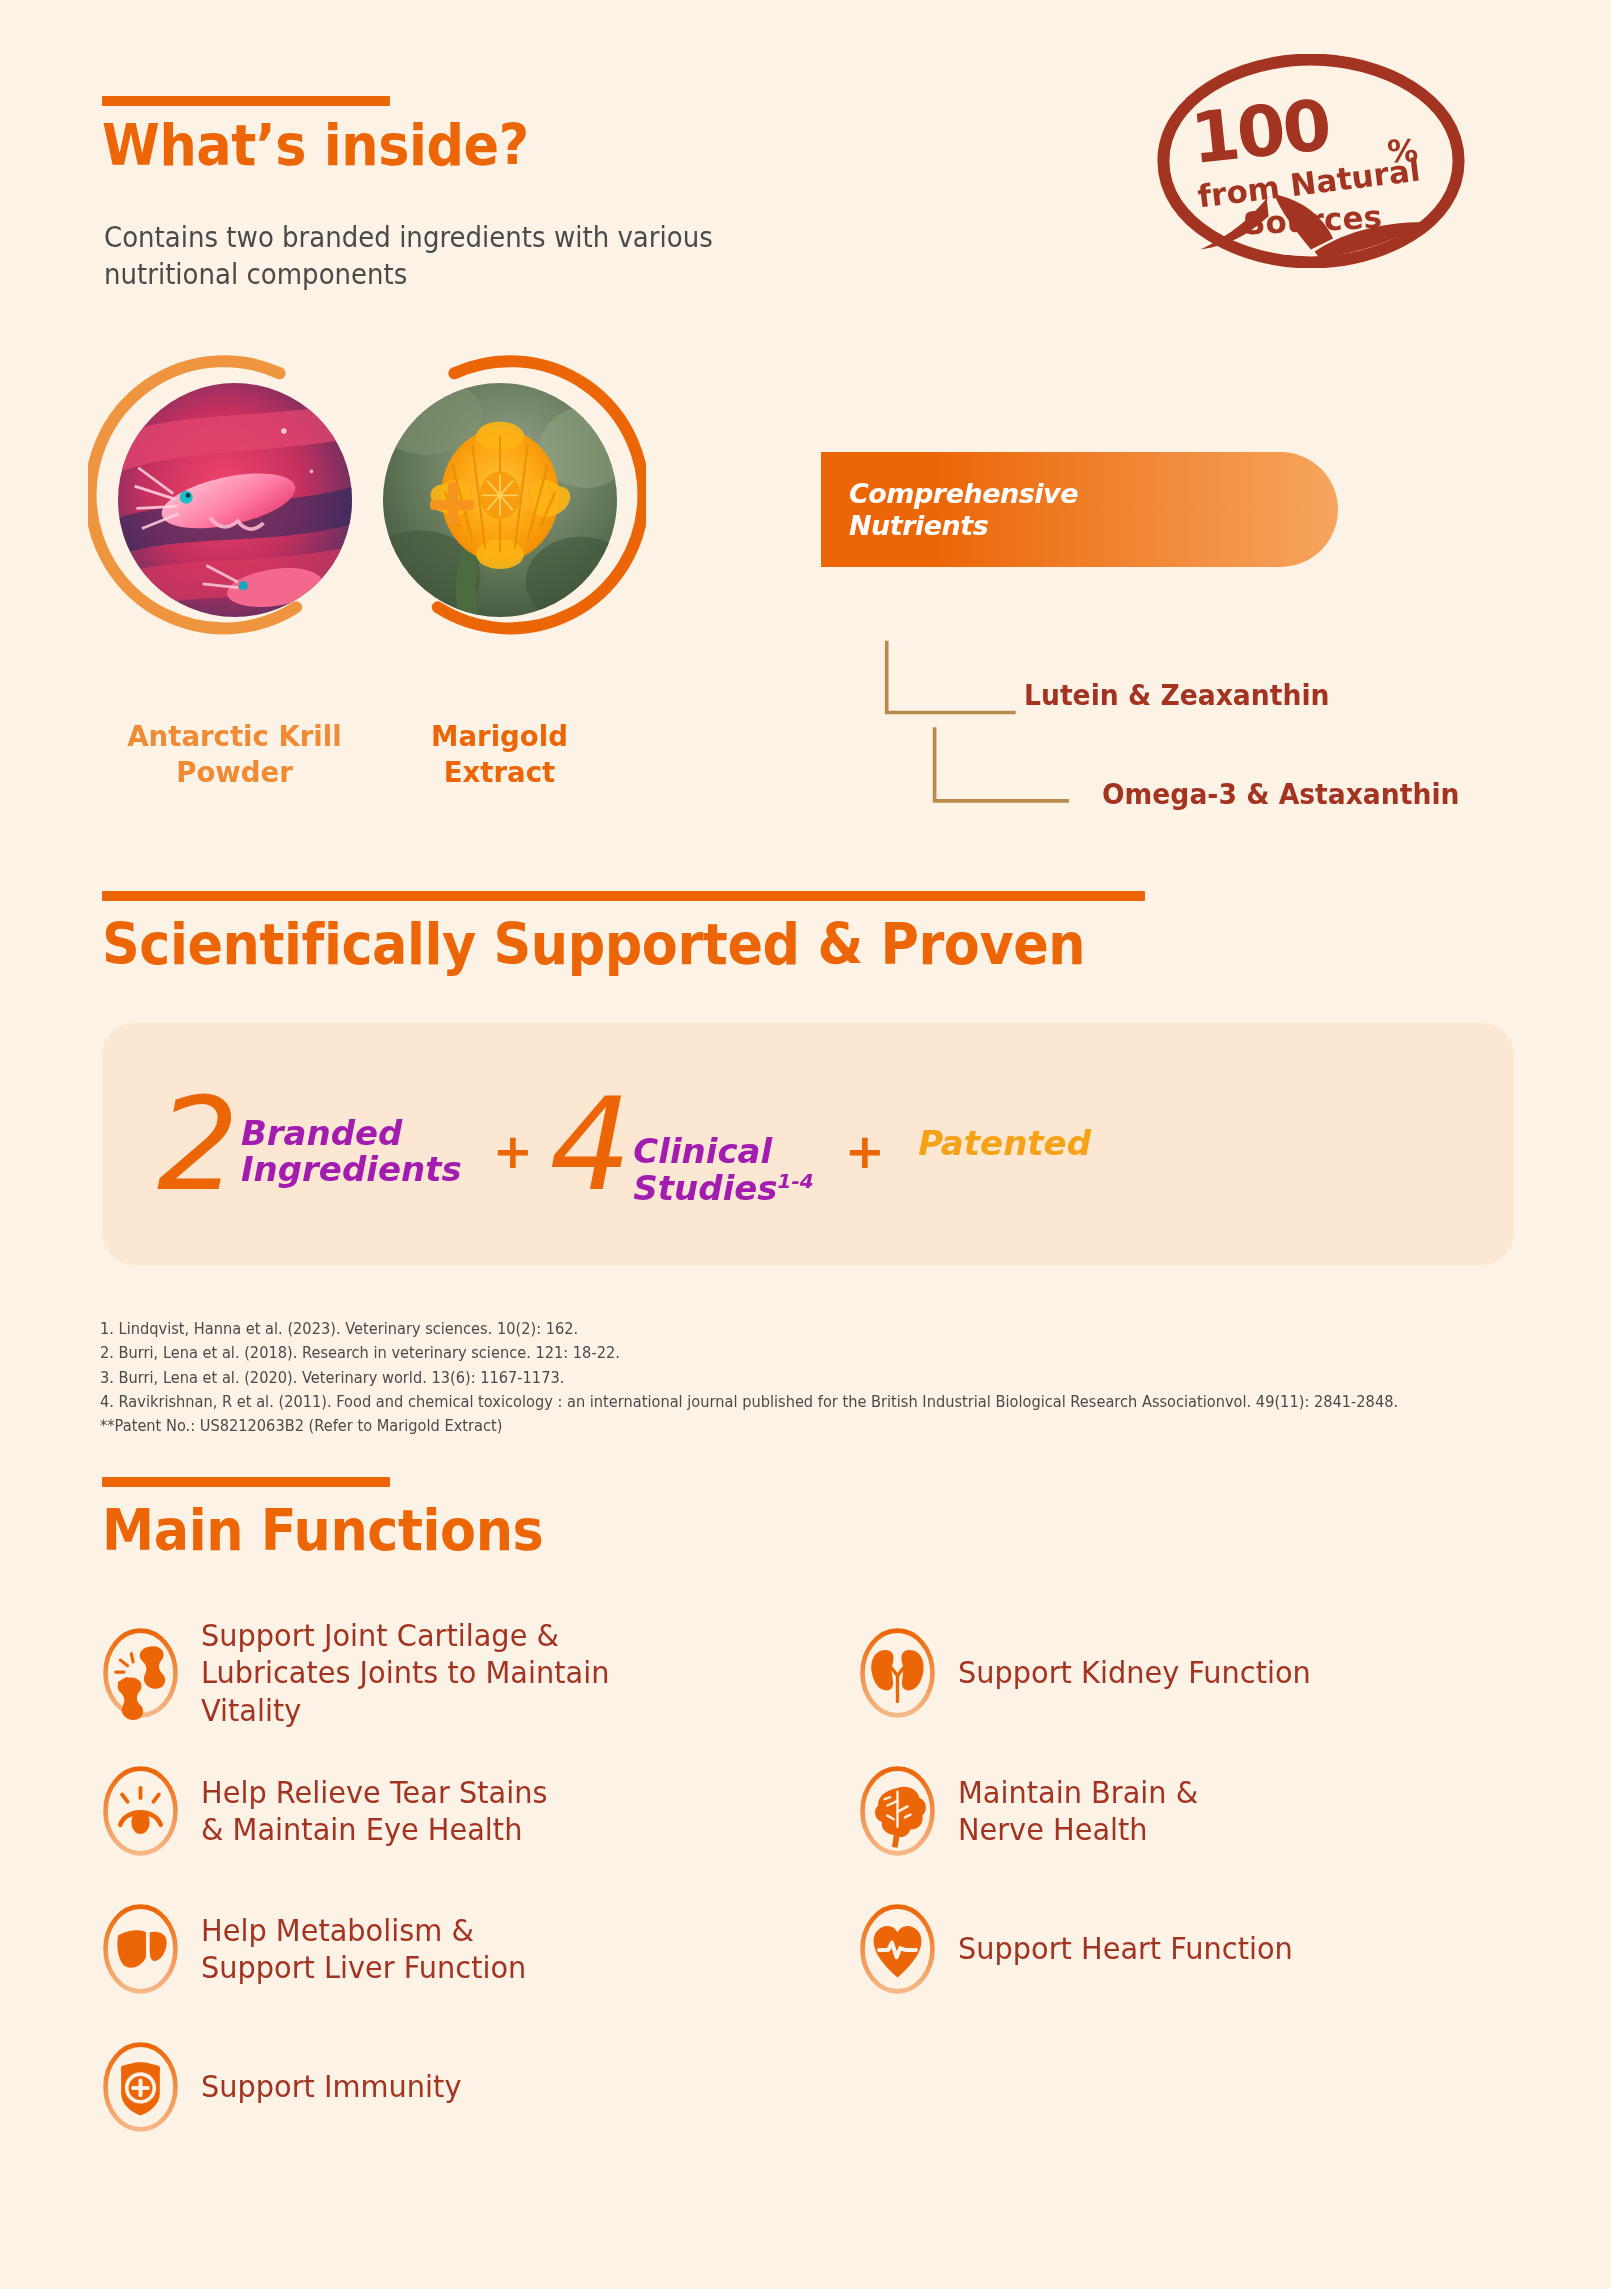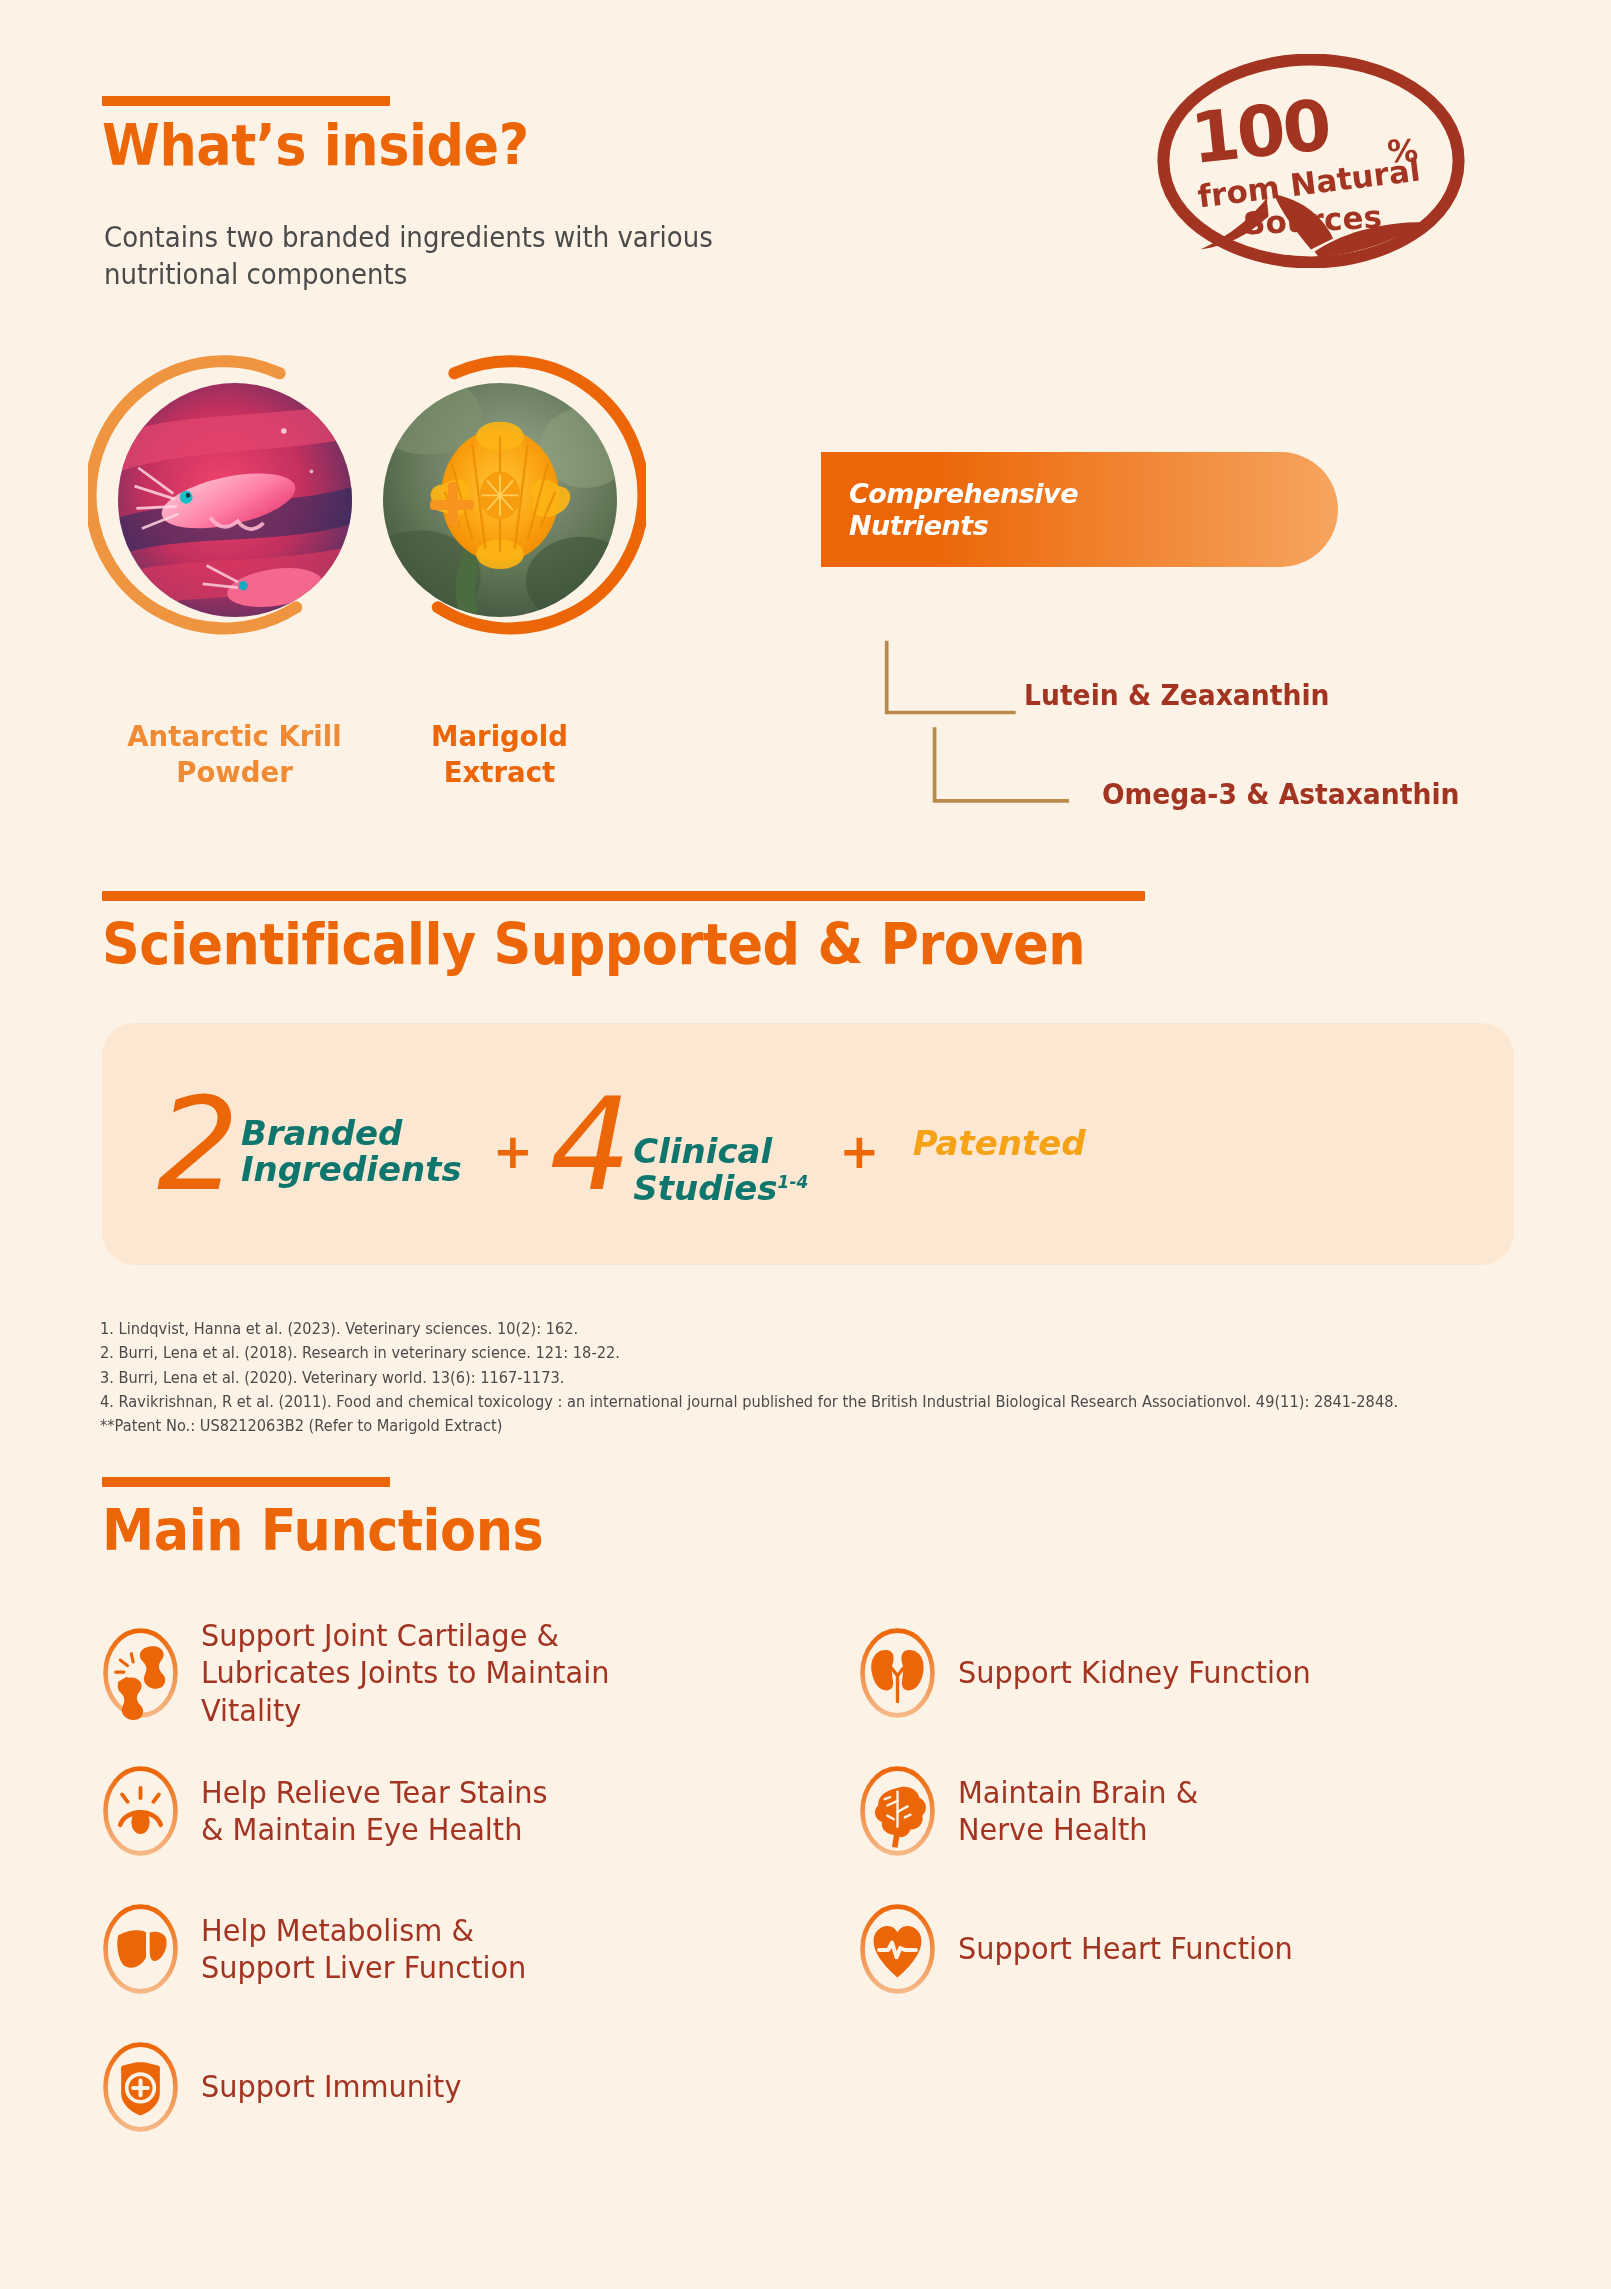--- a/index.html
+++ b/index.html
@@ -222,7 +222,7 @@
     font-style: italic;
     font-size: 34px;
     line-height: 1.08;
-    color: #0f766e;
+    color: #a21caf;
     white-space: pre-line;
     margin-left: 5.5px;
     margin-top: 14.8px;

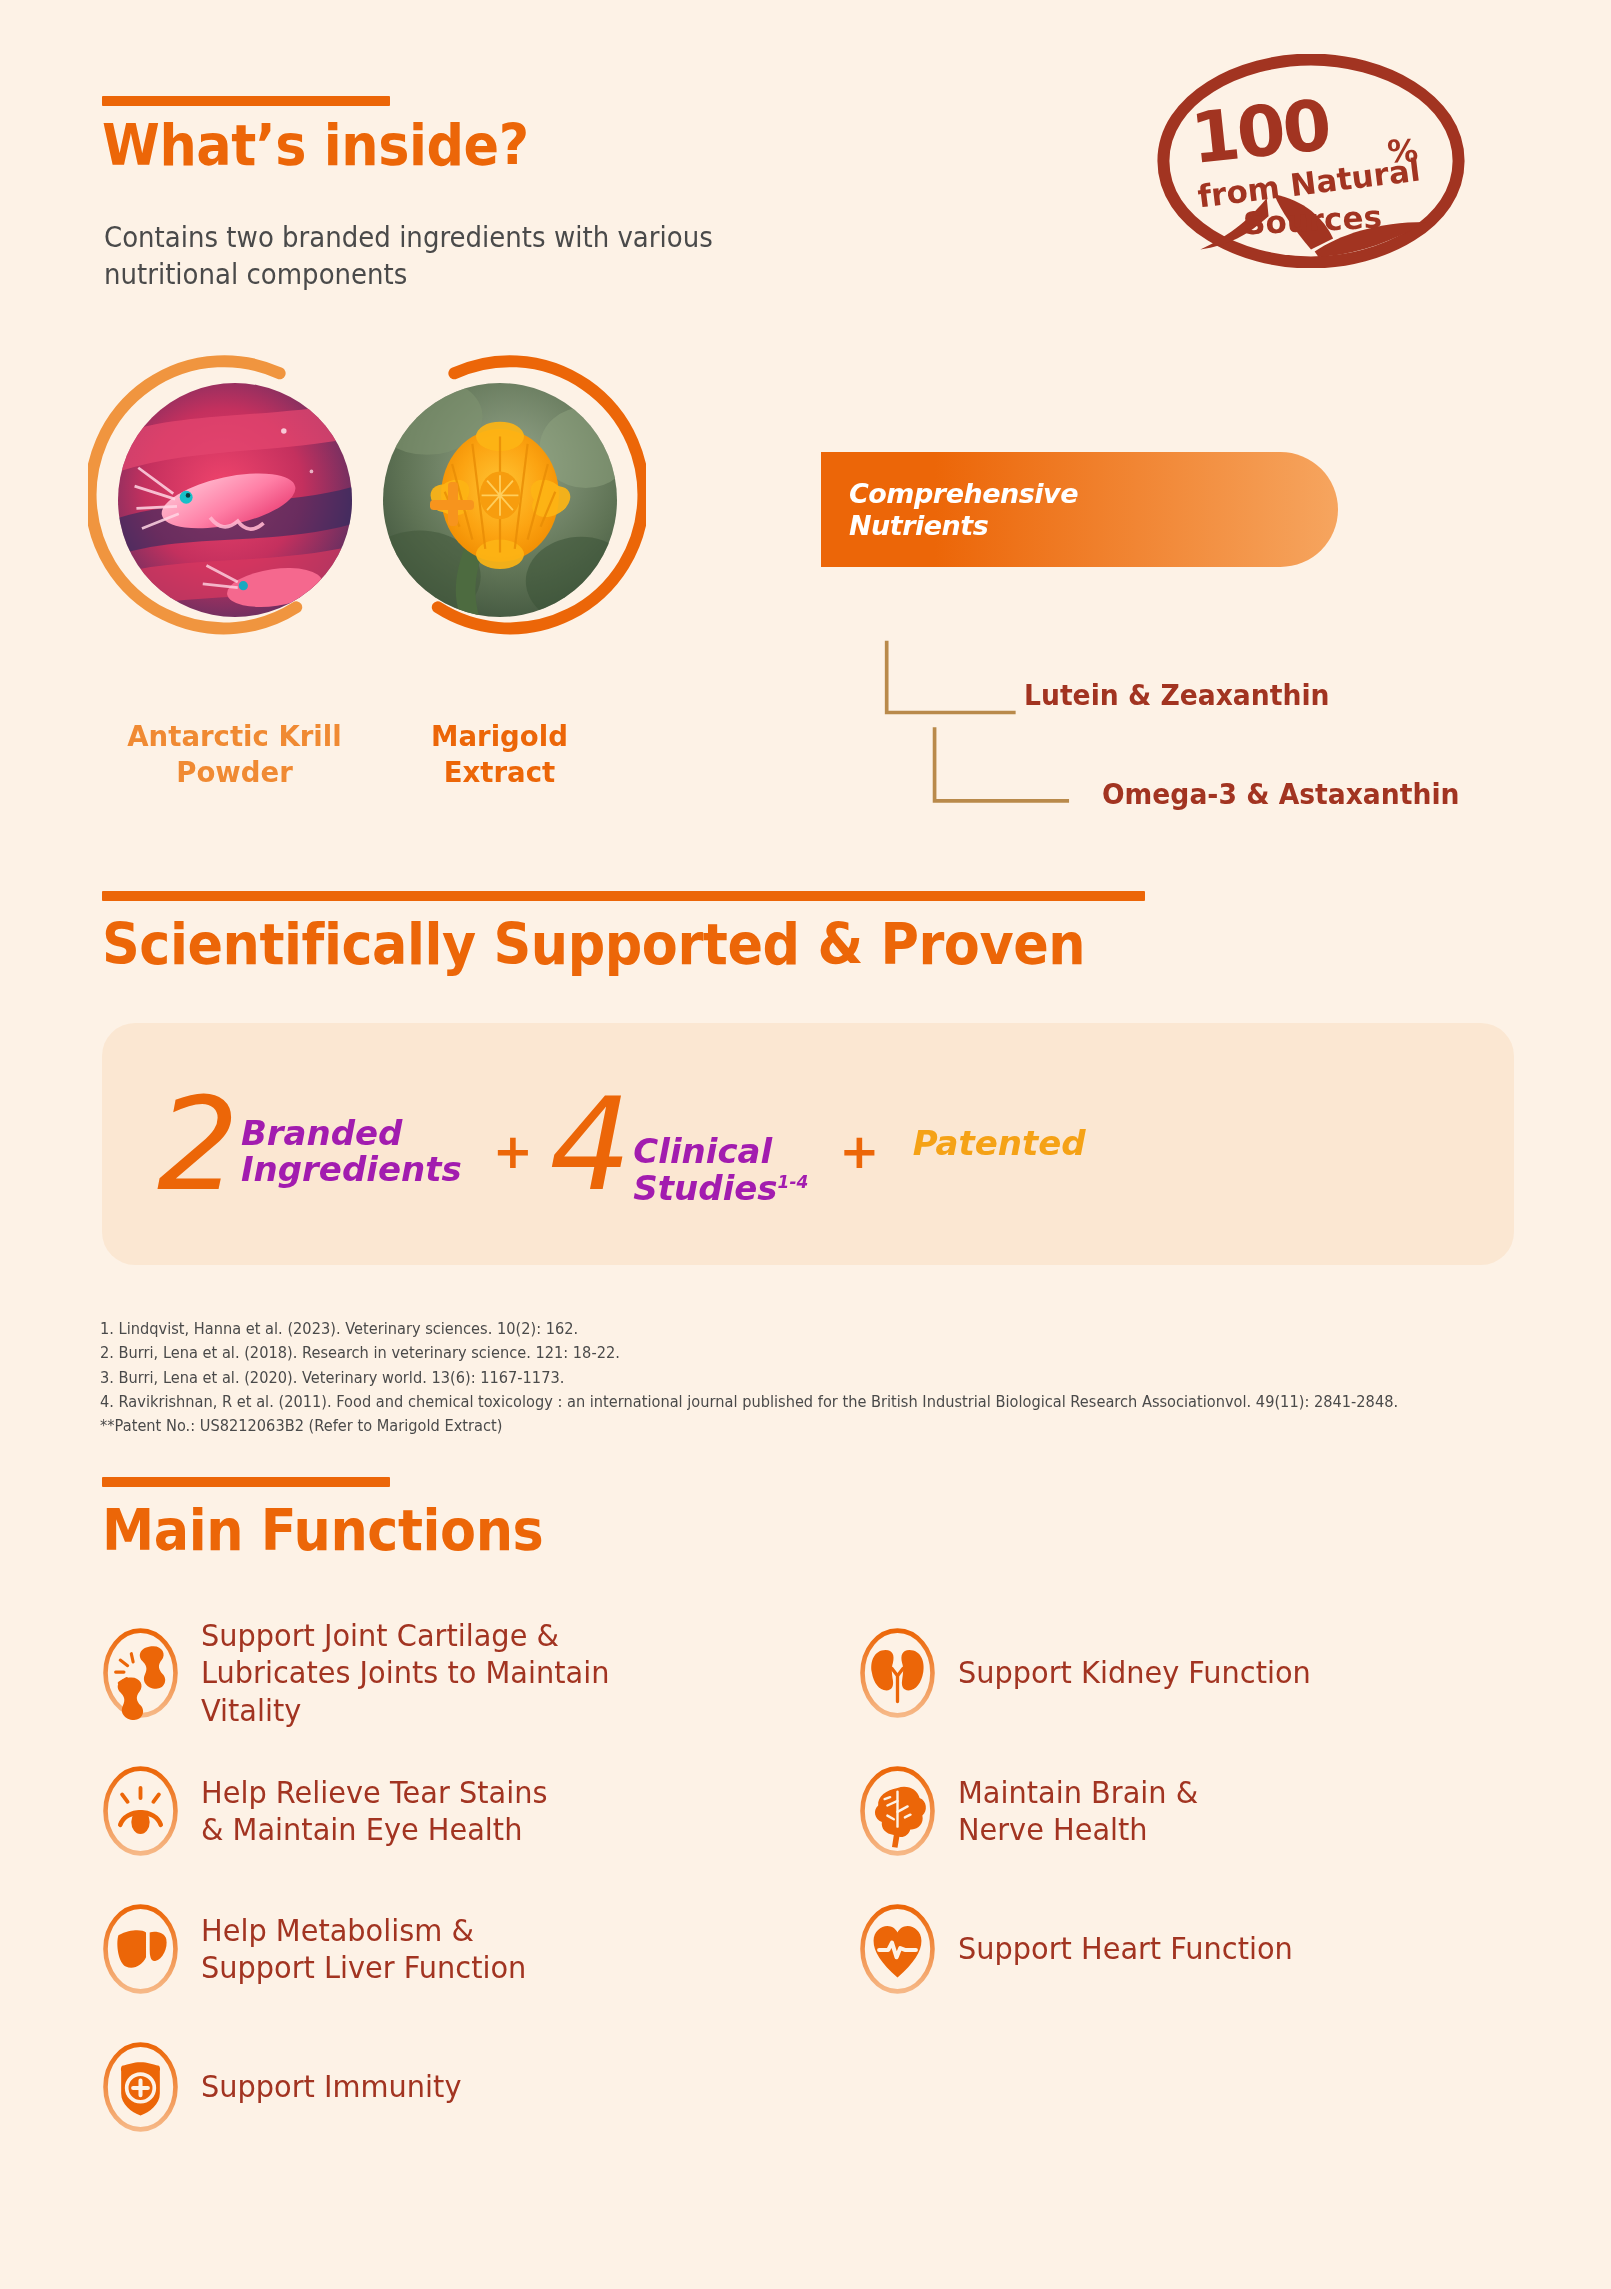--- a/index.html
+++ b/index.html
@@ -234,7 +234,7 @@
     color: #EC6608;
     margin: 13px 16.6px 0 31px;
   }
-  .sci-sup { font-size: 17px; vertical-align: super; }
+  .sci-sup { font-size: 20px; vertical-align: super; }
   .sci-lbl-3 {
     font-family: "DejaVu Sans", sans-serif;
     font-weight: 700;

